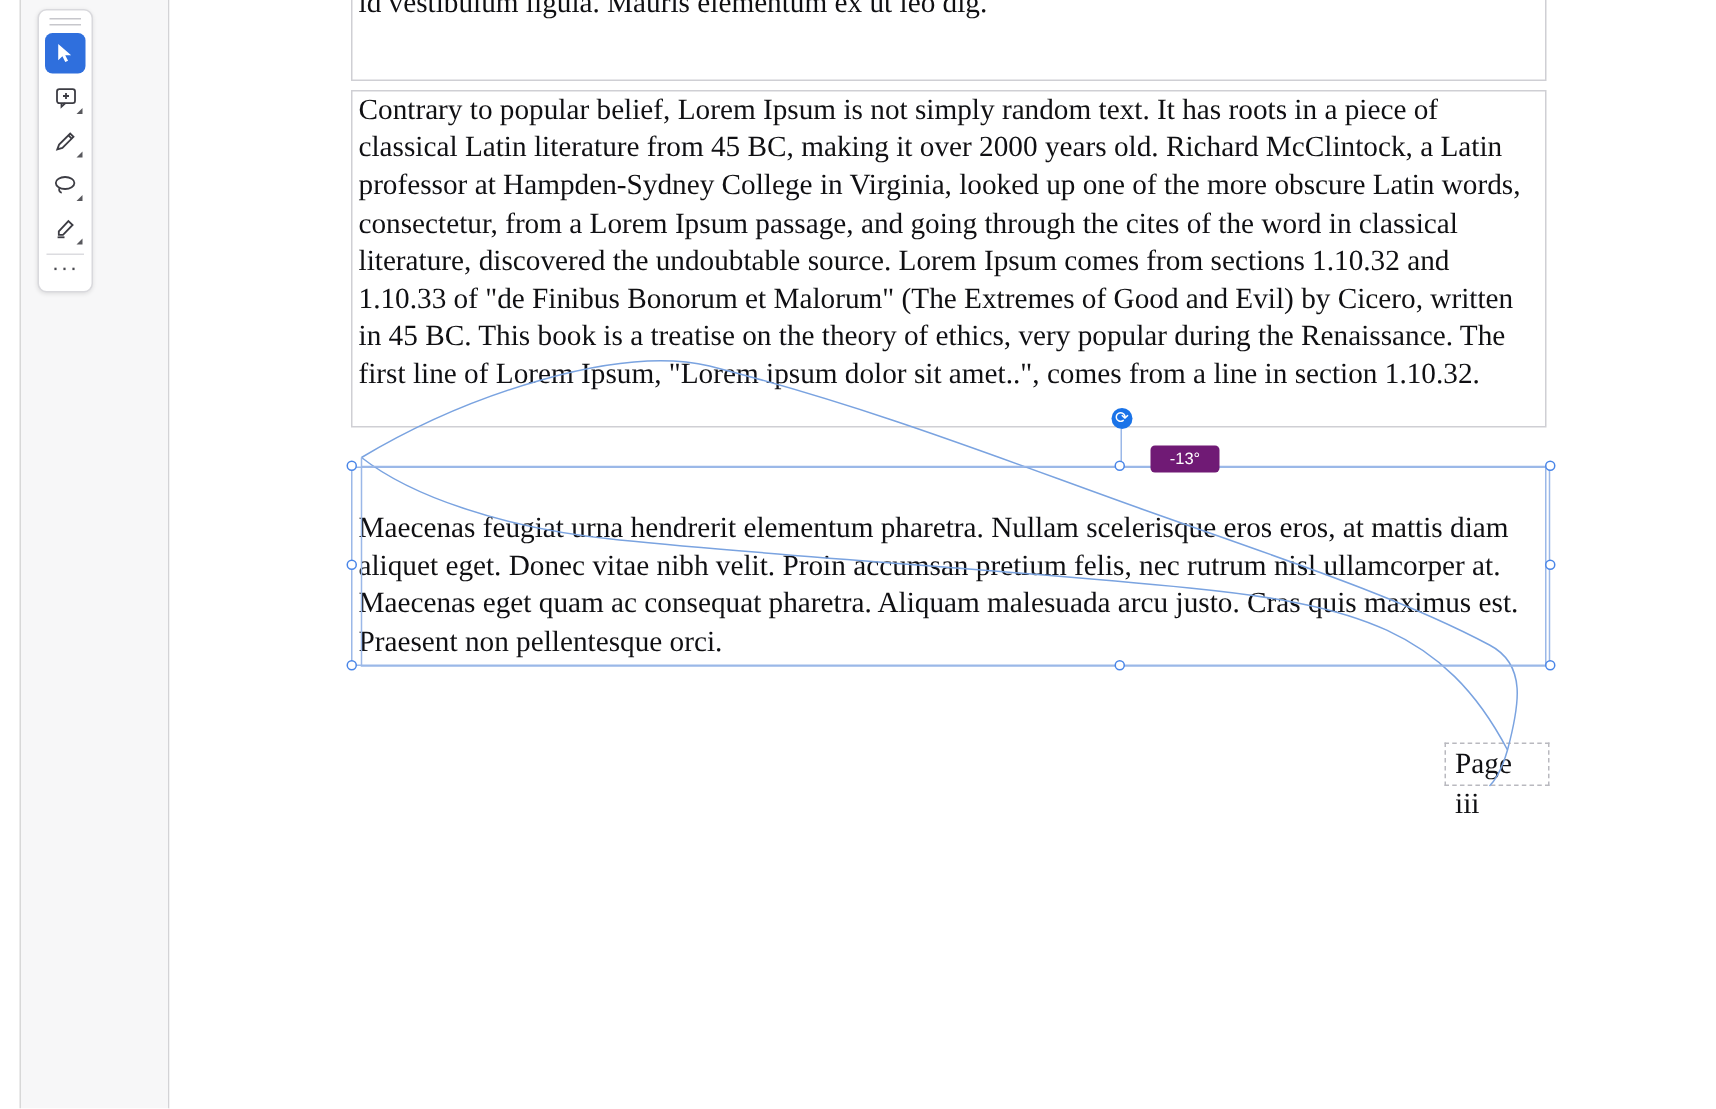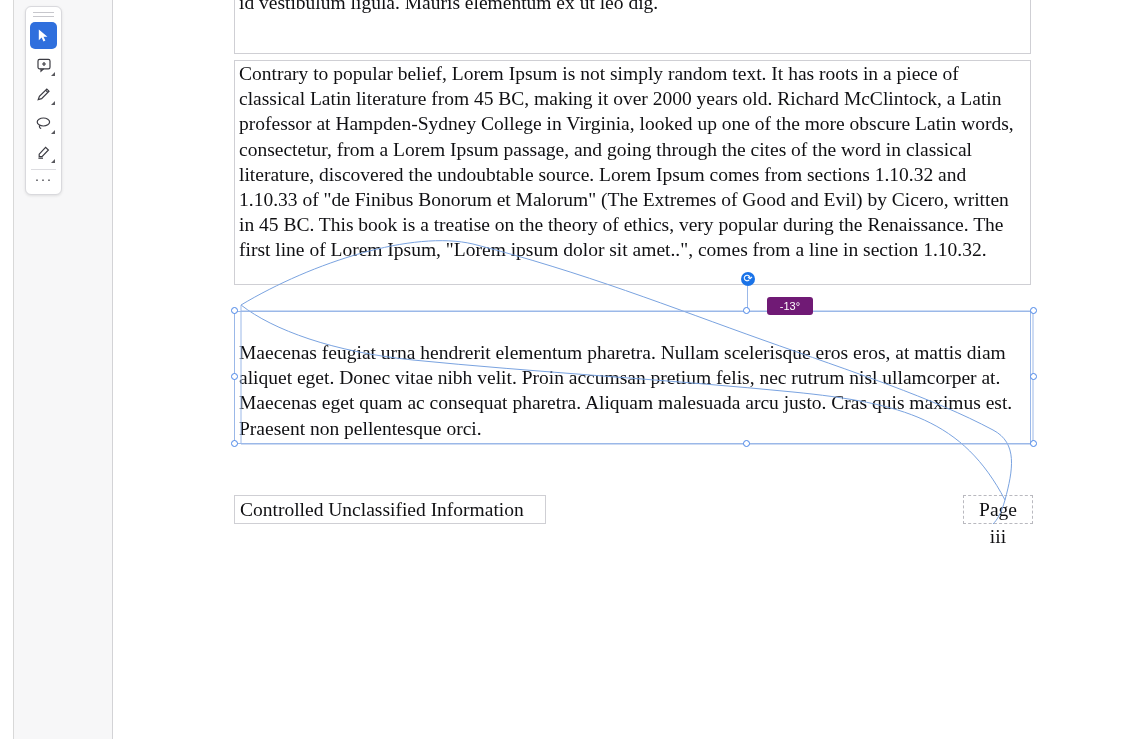--- a/index.html
+++ b/index.html
@@ -259,7 +259,6 @@
 
   <div class="doc-block" id="block-sel">Maecenas feugiat urna hendrerit elementum pharetra. Nullam scelerisque eros eros, at mattis diam aliquet eget. Donec vitae nibh velit. Proin accumsan pretium felis, nec rutrum nisl ullamcorper at. Maecenas eget quam ac consequat pharetra. Aliquam malesuada arcu justo. Cras quis maximus est. Praesent non pellentesque orci.</div>
 
-  <div class="doc-block" id="block-cui">Controlled Unclassified Information</div>
 
   <div class="doc-block" id="block-page">Page iii</div>
 

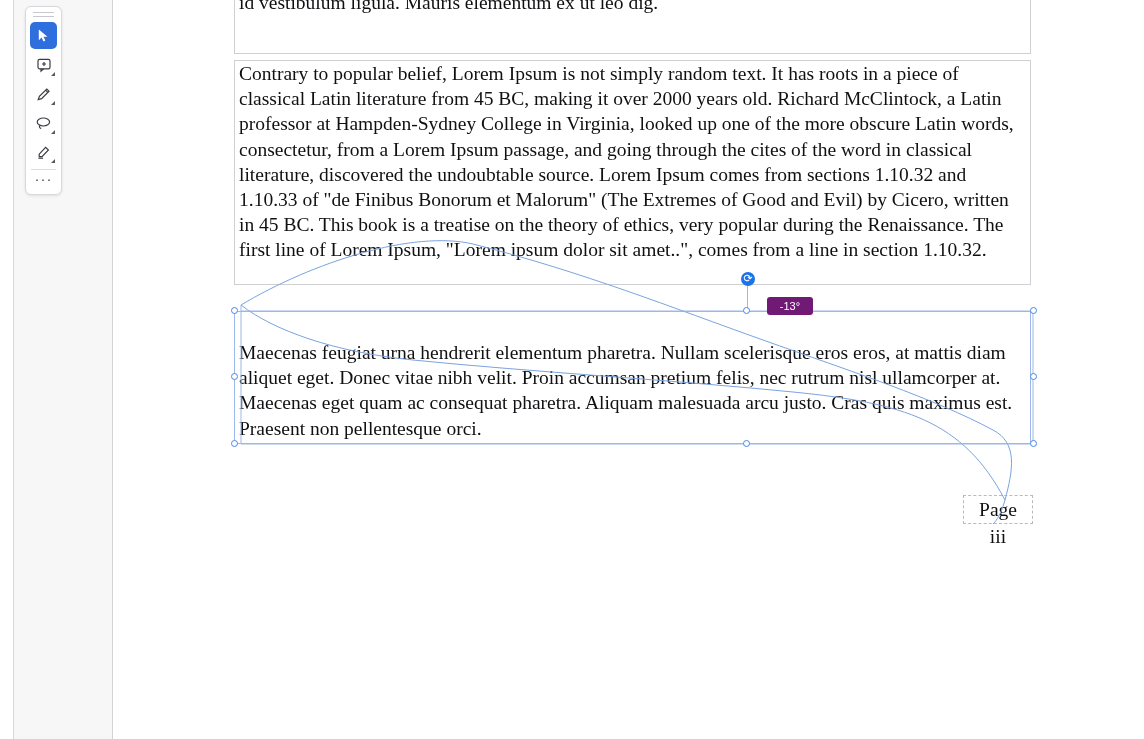--- a/index.html
+++ b/index.html
@@ -132,7 +132,7 @@
     width: 70px; height: 29px;
     font-size: 19.5px;
     line-height: 27px;
-    text-align: center;
+    text-align: left;
     padding: 0 6px;
     border: 1px dashed #b9b9bf;
   }

